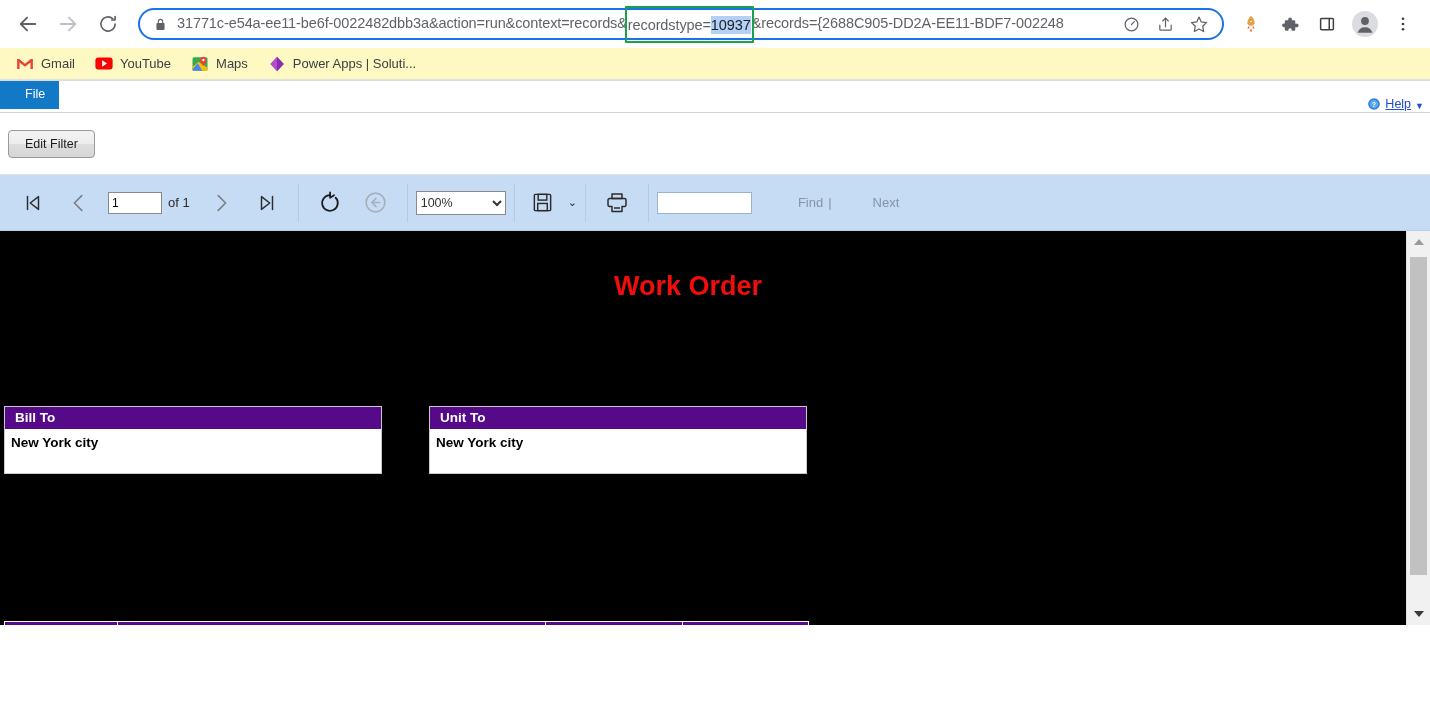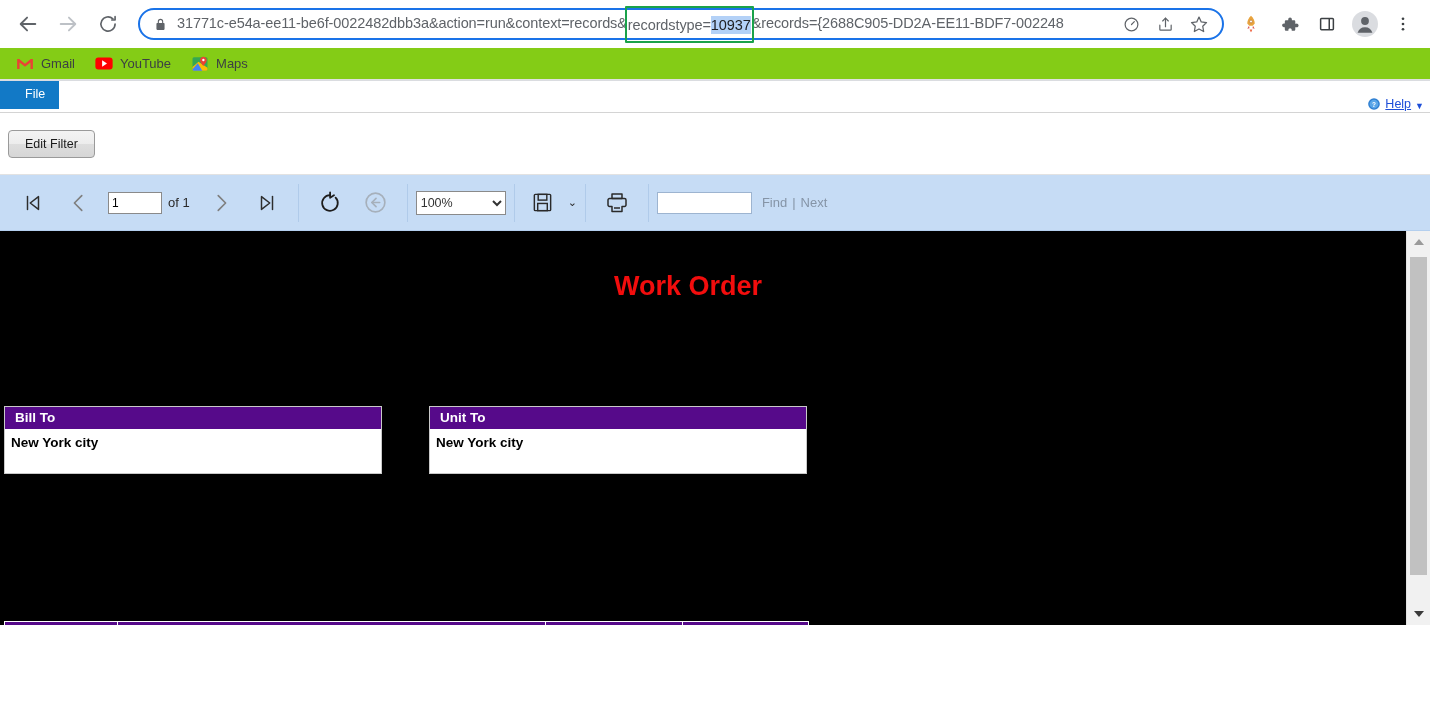--- a/index.html
+++ b/index.html
@@ -96,7 +96,7 @@
     display: flex;
     align-items: center;
     padding: 0 8px;
-    background: #84cc16;
+    background: #fef9c3;
     border-bottom: 1px solid #e0e0e0;
   }
   .bookmark {

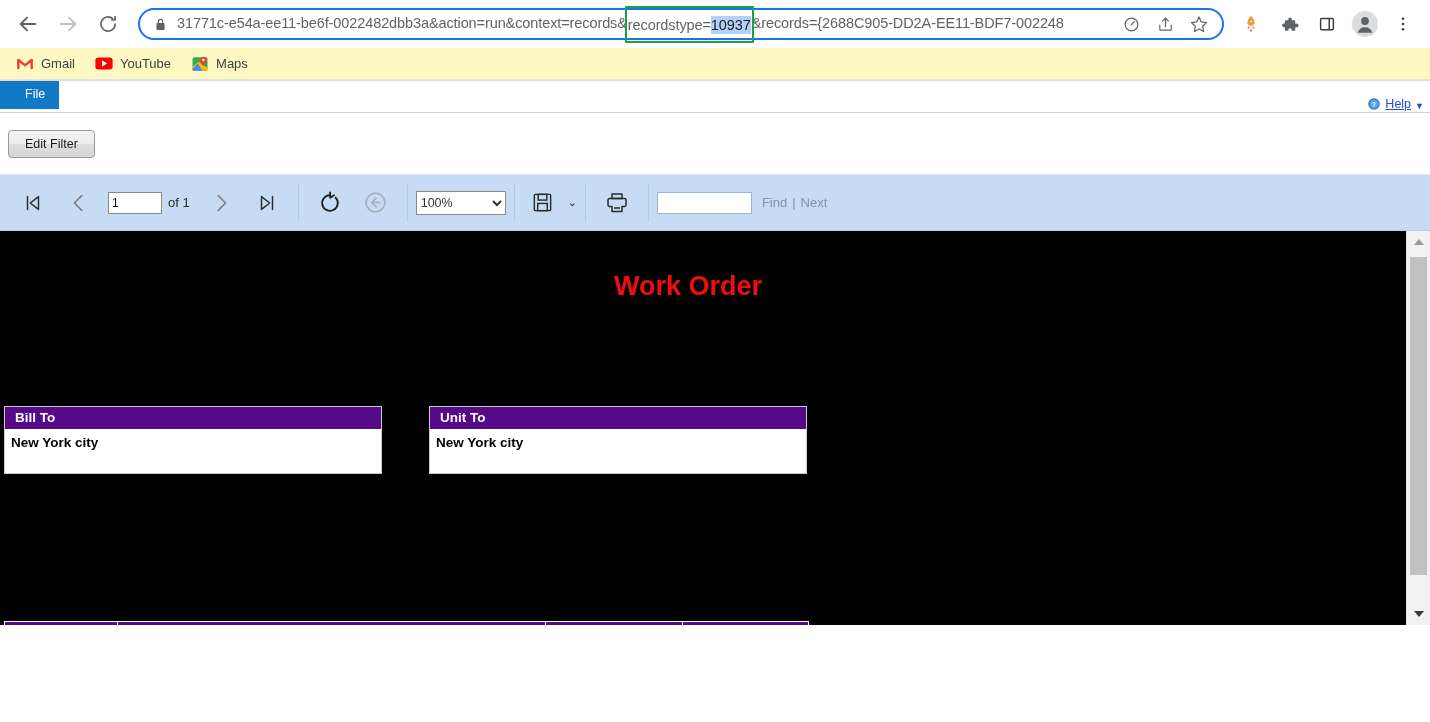--- a/index.html
+++ b/index.html
@@ -471,6 +471,15 @@
       </span>
       <span>Maps</span>
     </div>
+    <div class="bookmark">
+      <span class="bm-ico">
+        <svg width="18" height="18" viewBox="0 0 24 24">
+          <path d="M12 2.2l9 9.8-9 9.8-9-9.8z" fill="#b34bd0"></path>
+          <path d="M12 2.2l9 9.8-9 9.8z" fill="#8a2fa8"></path>
+        </svg>
+      </span>
+      <span>Power Apps | Soluti...</span>
+    </div>
   </div>
 </div>
 

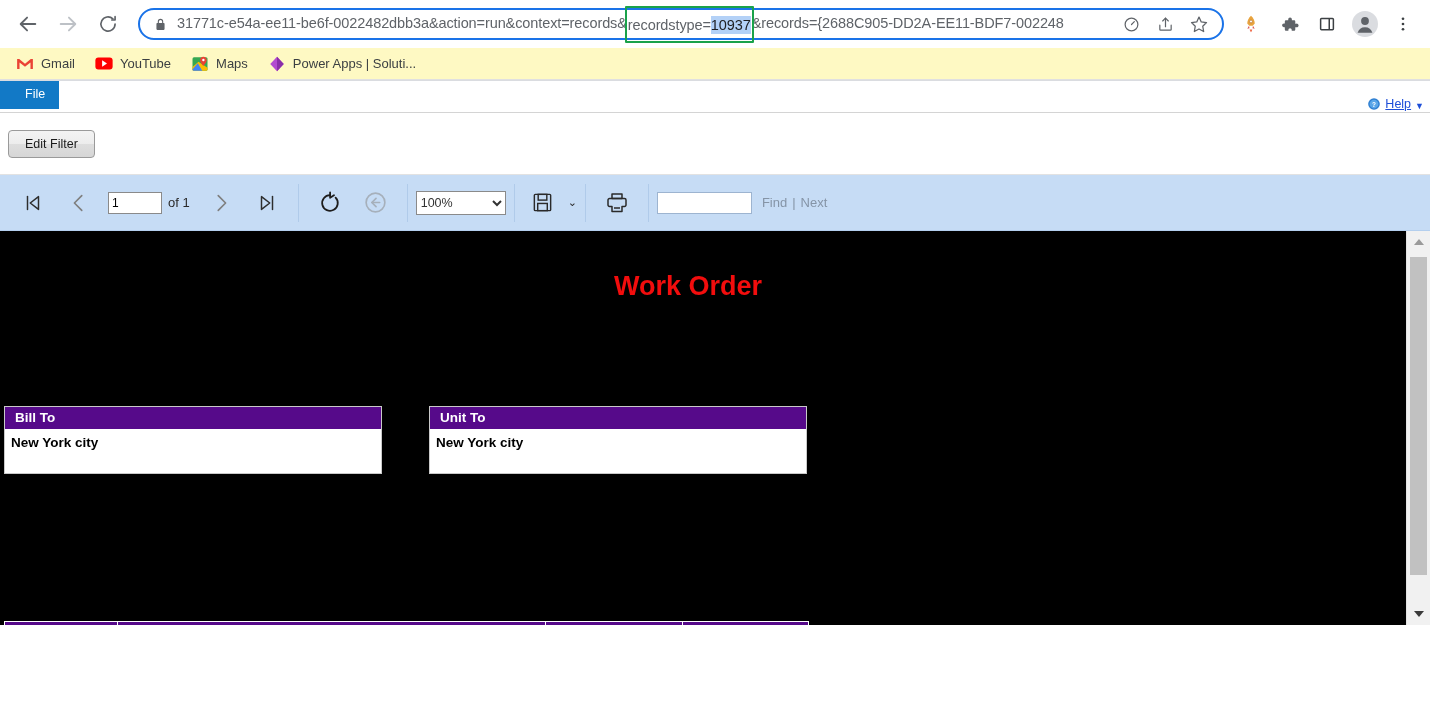--- a/index.html
+++ b/index.html
@@ -220,7 +220,7 @@
     margin-right: 10px;
   }
   #find-link, #next-link {
-    font-size: 13px; color: #8594a6; cursor: pointer;
+    font-size: 13px; color: #8594a6; cursor: pointer; margin-left: 36px;
   }
   #find-divider { font-size: 13px; color: #8594a6; margin: 0 5px; }
   .export-caret { font-size: 11px; color: #2a2a2a; margin-left: 5px; }

